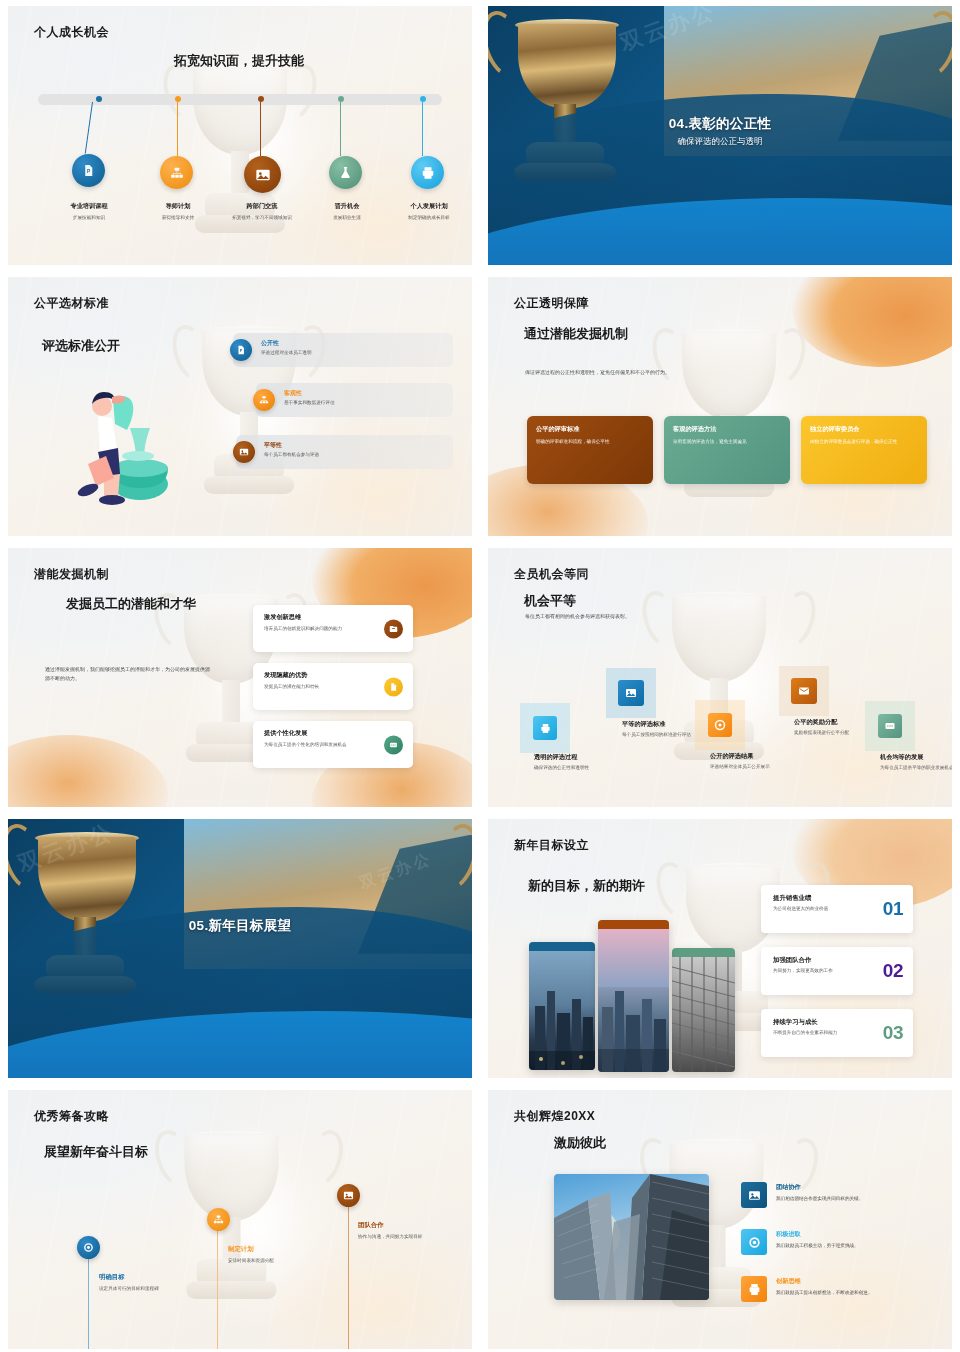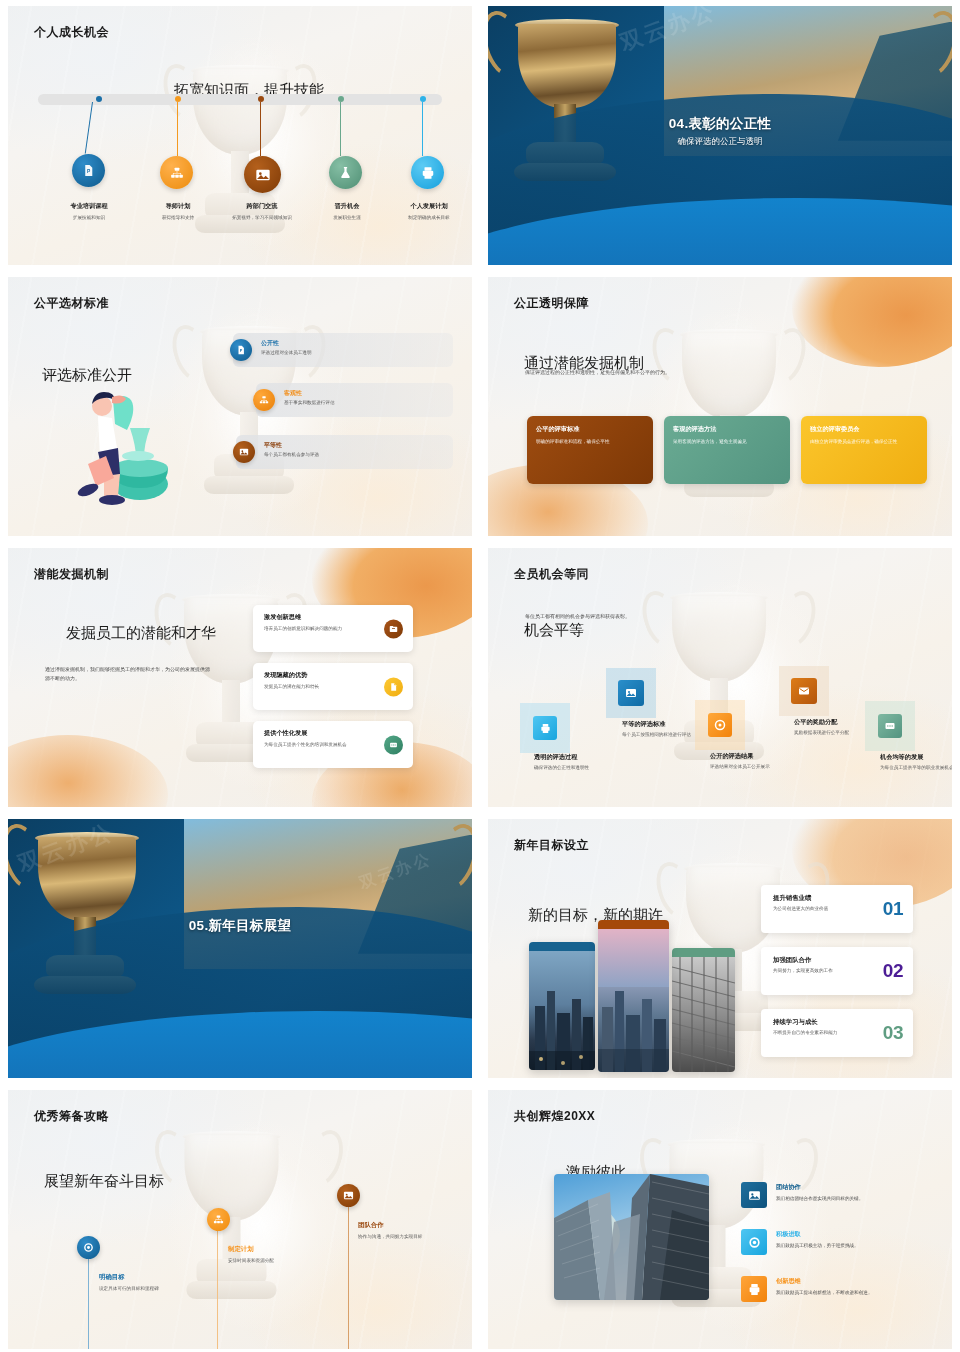--- a/index.html
+++ b/index.html
@@ -177,7 +177,7 @@
     font-size:12px; font-weight:bold; color:#1a1a1a; letter-spacing:.5px;
   }
   .h-sub{
-    position:absolute; font-size:15px; font-weight:normal; color:#1a1a1a;margin-top:29px;
+    position:absolute; font-size:13px; font-weight:bold; color:#1a1a1a;
   }
   .body-txt{
     position:absolute; font-size:5px; color:#4a4a4a; line-height:1.7;

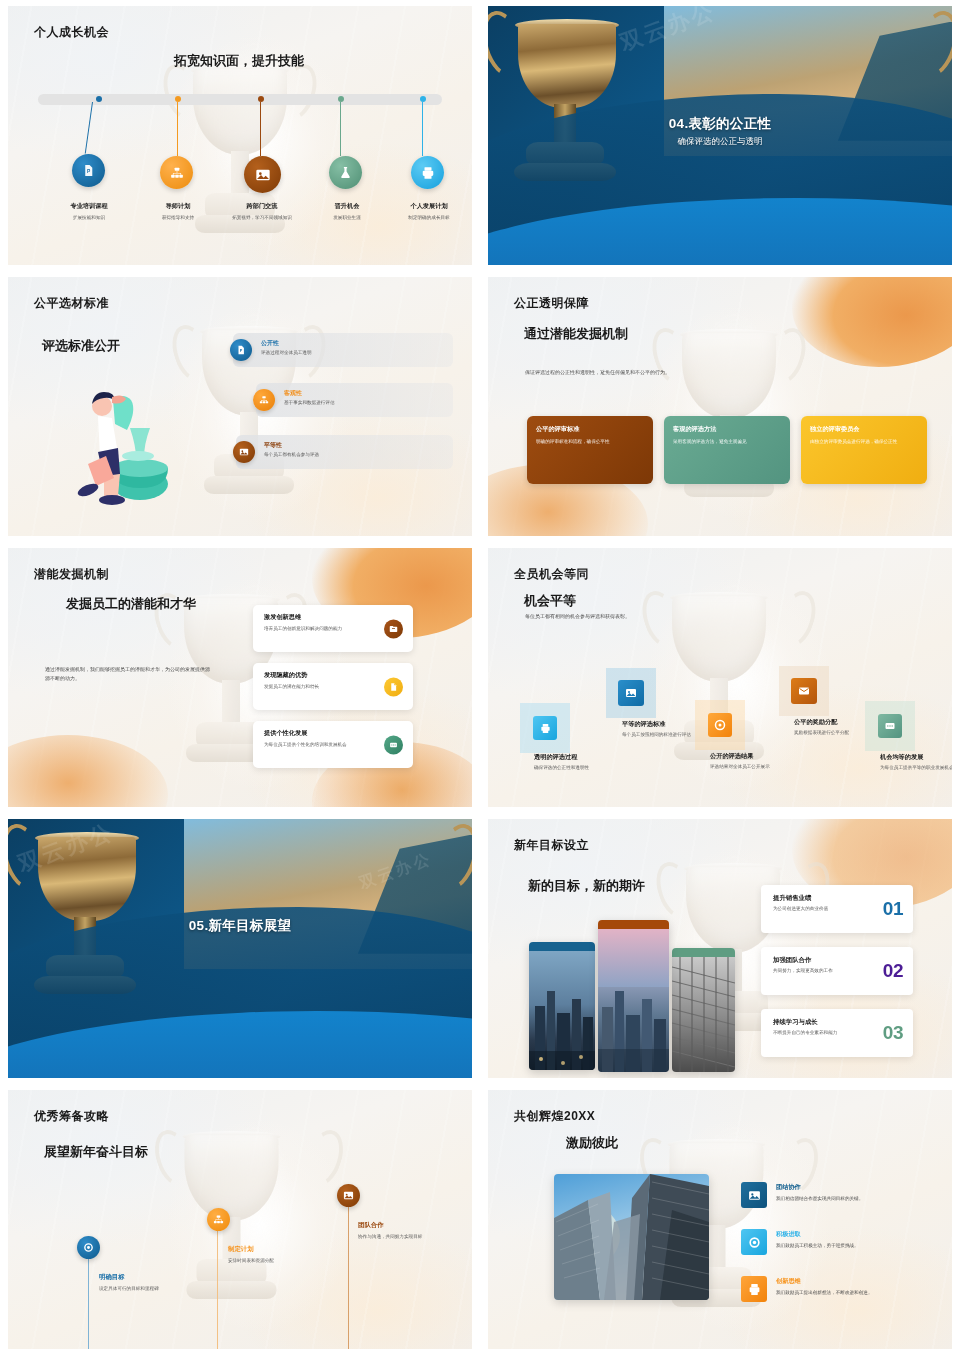--- a/index.html
+++ b/index.html
@@ -875,7 +875,7 @@
       </div>
 
       <div class="h-title">共创辉煌20XX</div>
-      <div class="h-sub" style="left:78px; top:44px;">激励彼此</div>
+      <div class="h-sub" style="left:66px; top:44px;">激励彼此</div>
 
       <div class="photo" style="left:66px; top:84px; width:155px; height:126px;">
         <svg width="155" height="126" viewBox="0 0 155 126" preserveAspectRatio="none">

